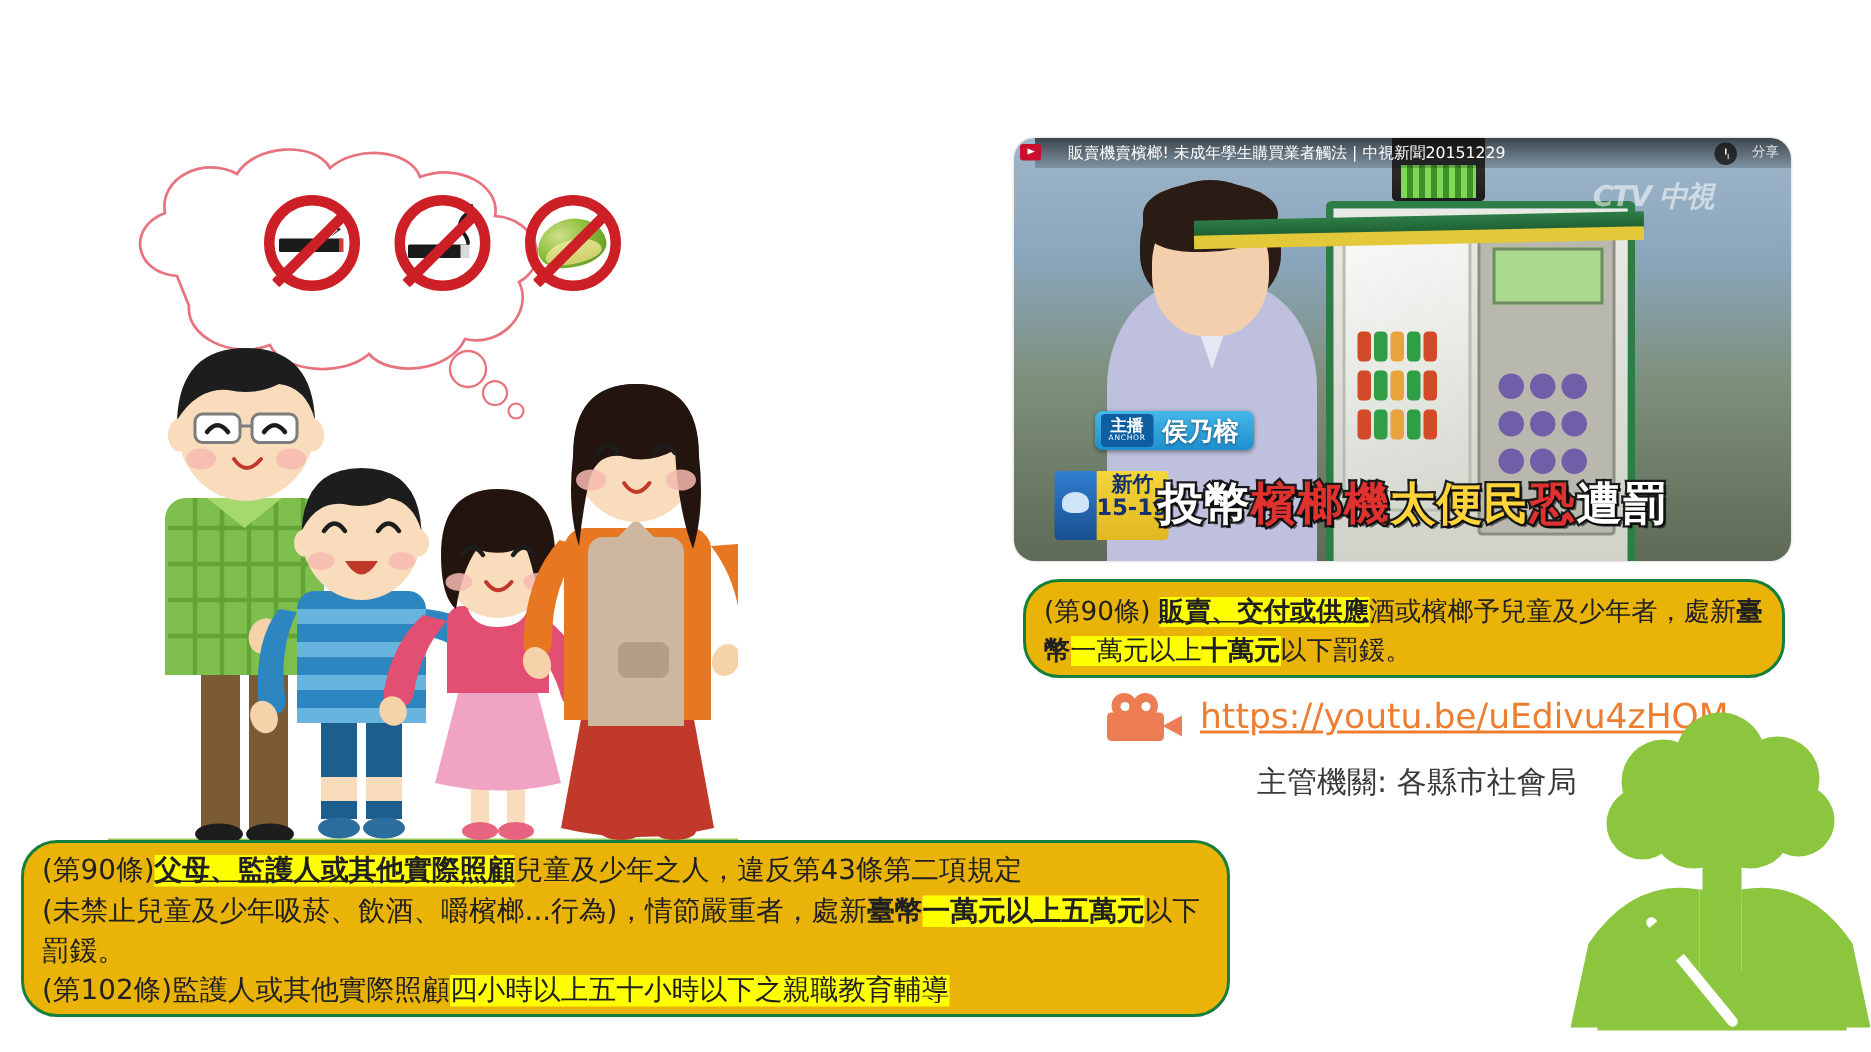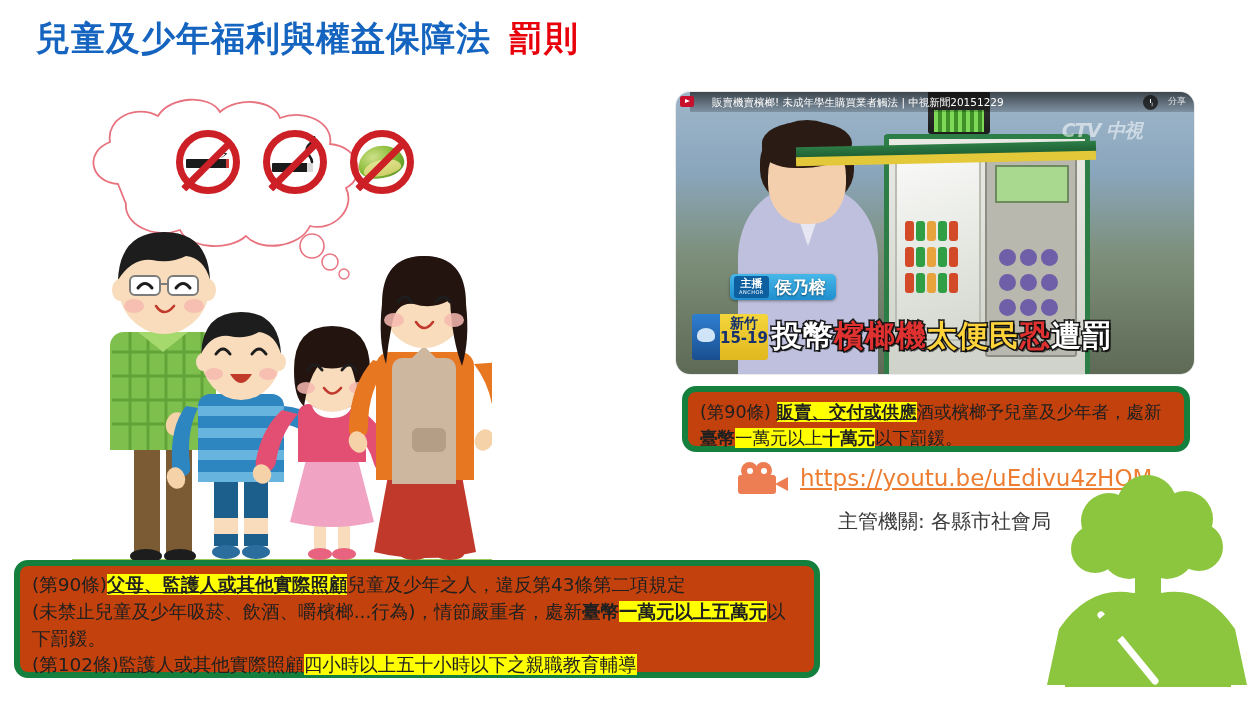--- a/index.html
+++ b/index.html
@@ -269,9 +269,6 @@
 
 <div class="slide">
 
-  <div id="title">
-    <span class="main">兒童及少年福利與權益保障法</span><span class="sub">罰則</span>
-  </div>
 
   <div id="bubble-wrap">
     <svg width="400" height="210" viewBox="0 0 400 210" aria-hidden="true">

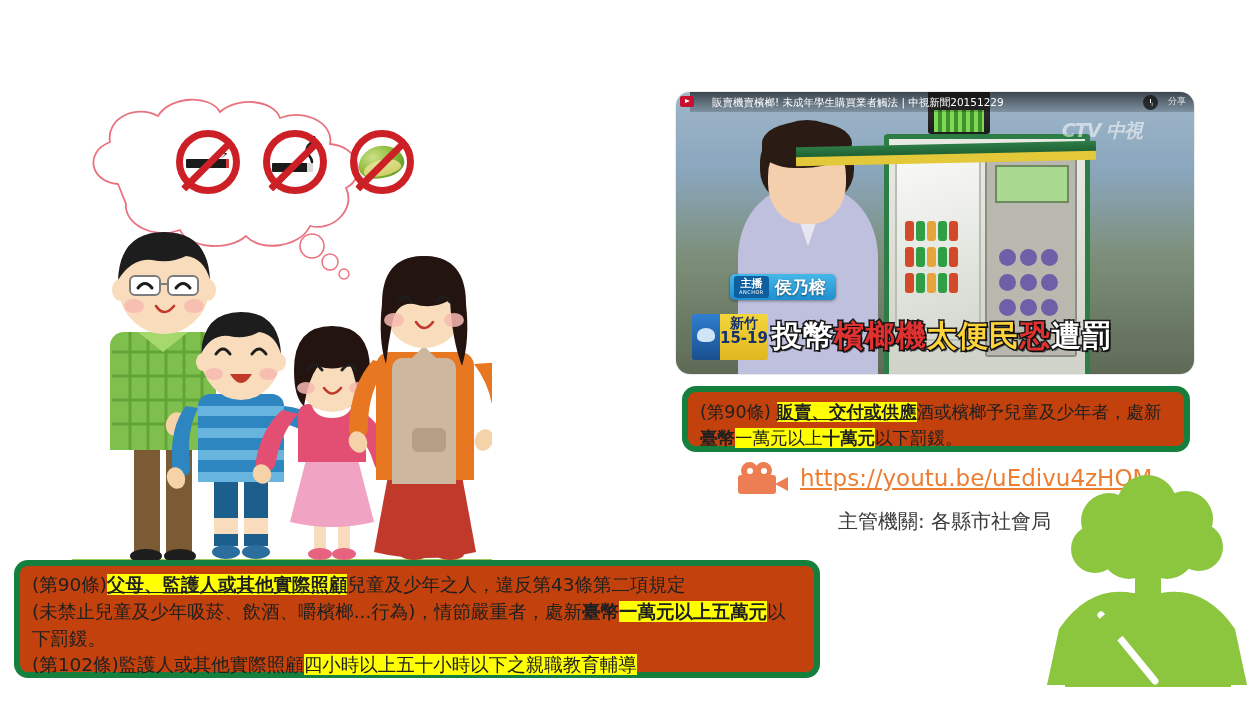--- a/index.html
+++ b/index.html
@@ -183,7 +183,7 @@
   #lt-anchor .tag small{display:block;font-size:5px;font-weight:normal;letter-spacing:.5px;}
   #lt-anchor .nm{color:#fff;font-size:17px;font-weight:bold;text-shadow:0 1px 2px rgba(0,0,0,.5);}
   #lt-loc{
-    position:absolute;left:16px;top:222px;width:76px;height:46px;display:flex;
+    position:absolute;left:27px;top:222px;width:76px;height:46px;display:flex;
   }
   #lt-loc .ic{
     width:28px;background:linear-gradient(180deg,#2f7fd0,#1a4f90);

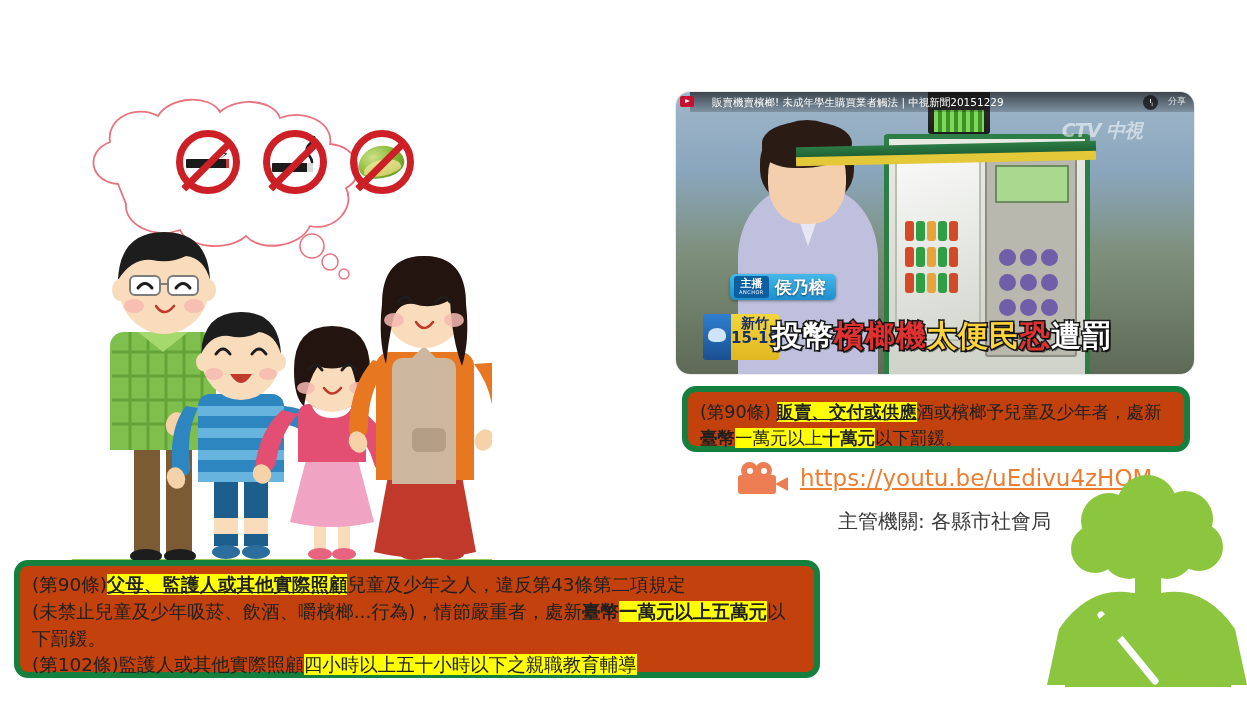--- a/index.html
+++ b/index.html
@@ -214,7 +214,7 @@
 
   
   .callout{
-    position:absolute;border:6px solid #15803d;border-radius:14px;background:#c2410c;
+    position:absolute;border:2px solid #15803d;border-radius:24px;background:#eab308;
     box-sizing:border-box;color:#202020;
   }
   #callout-right{

